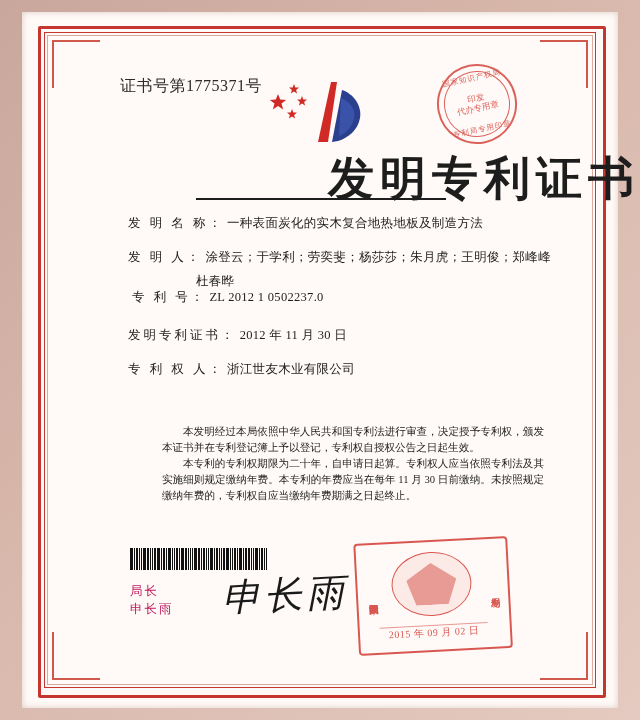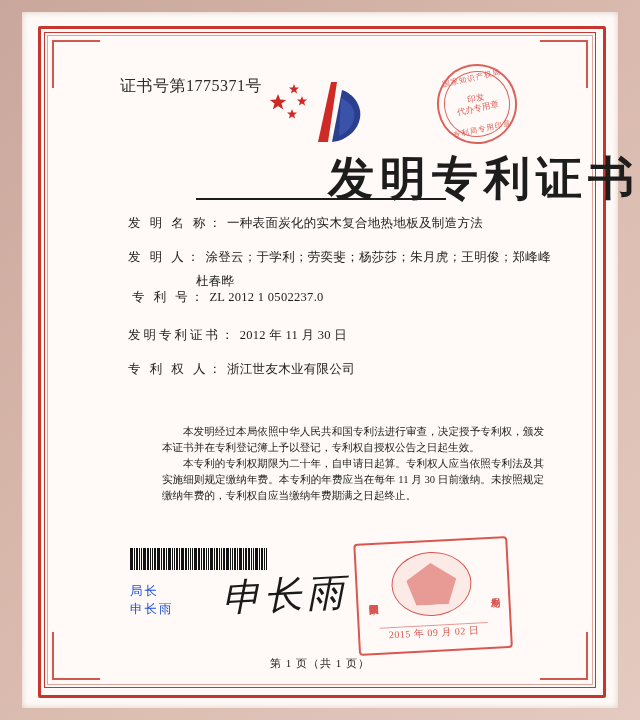--- a/index.html
+++ b/index.html
@@ -200,7 +200,7 @@
     left: 130px; top: 582px;
     font-size: 12.5px;
     line-height: 18px;
-    color: #1d4ed8;
+    color: #be185d;
     letter-spacing: 2px;
   }
   .signature {

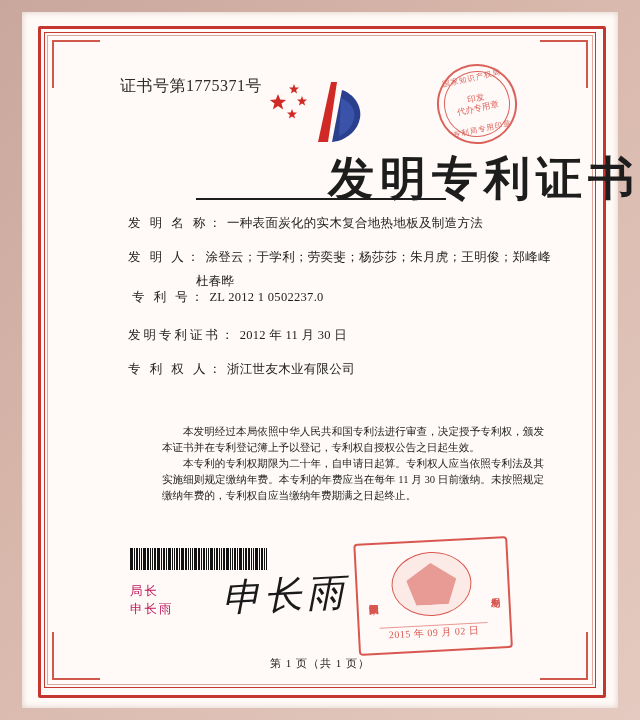--- a/index.html
+++ b/index.html
@@ -432,7 +432,6 @@
     <div class="date">2015 年 09 月 02 日</div>
   </div>
 
-  <div class="footer">第 1 页（共 1 页）</div>
 </div>
 
 </body></html>

